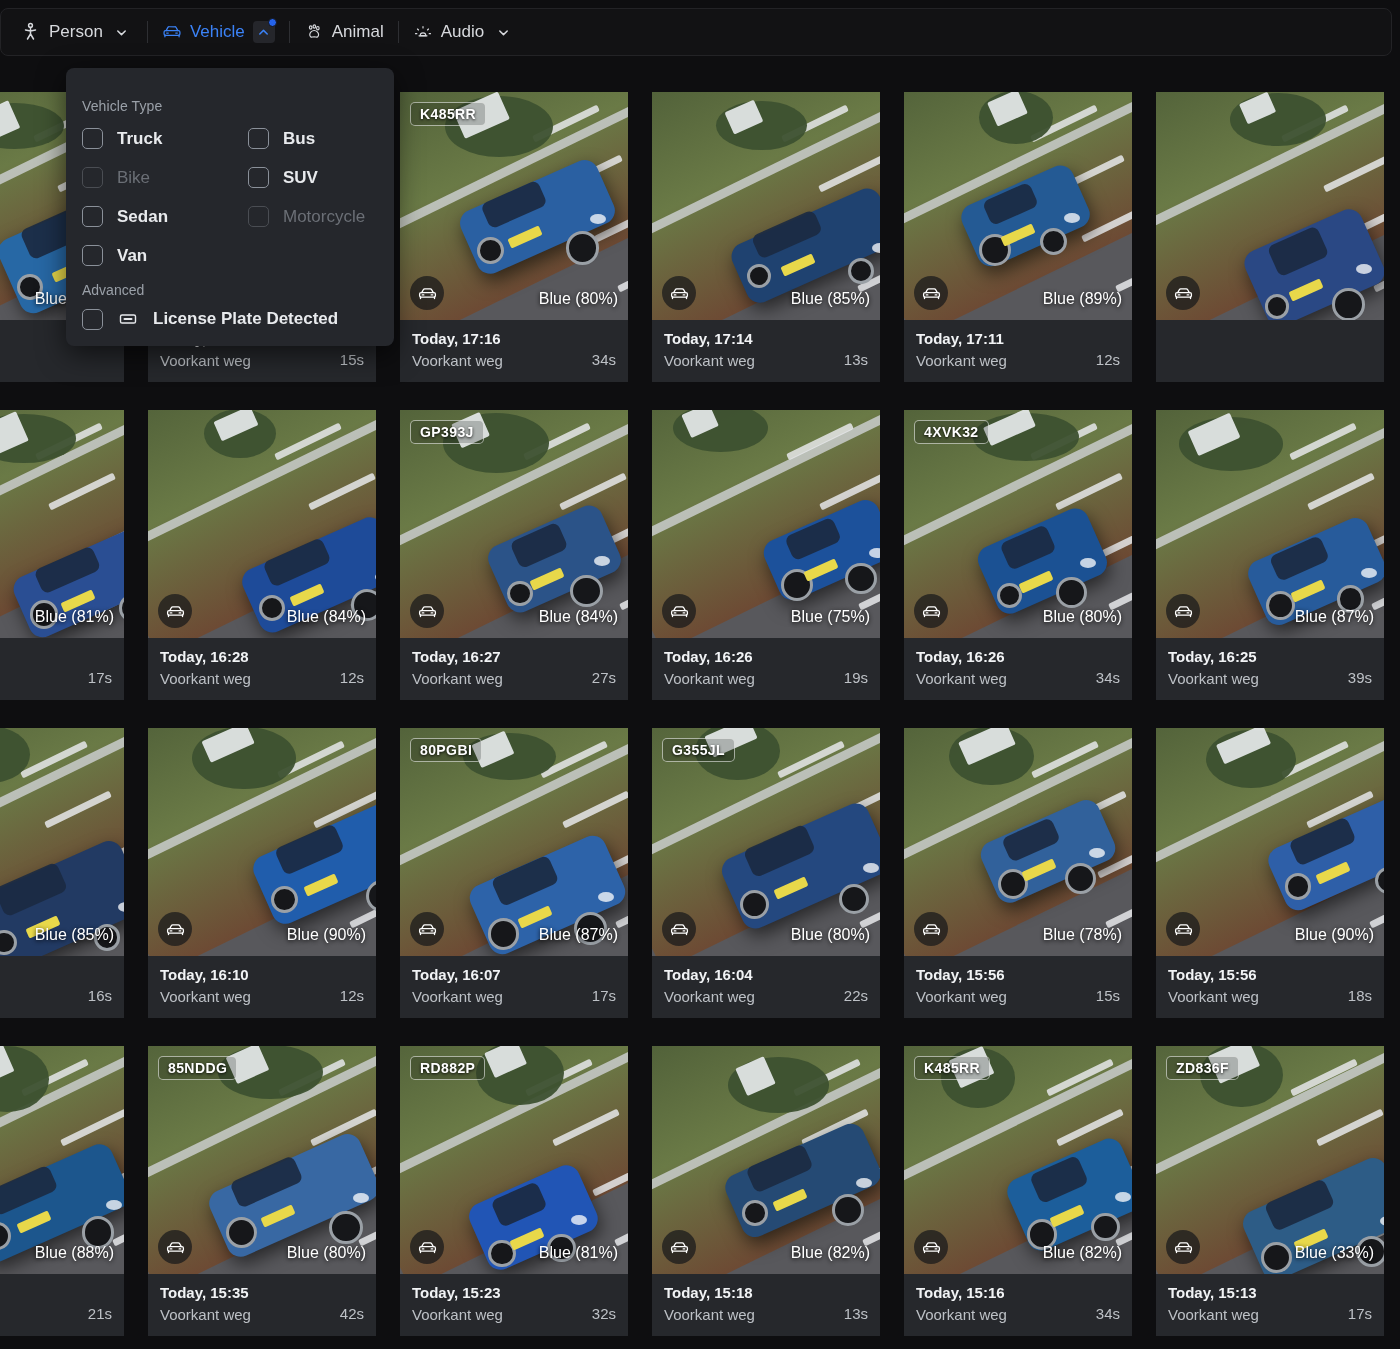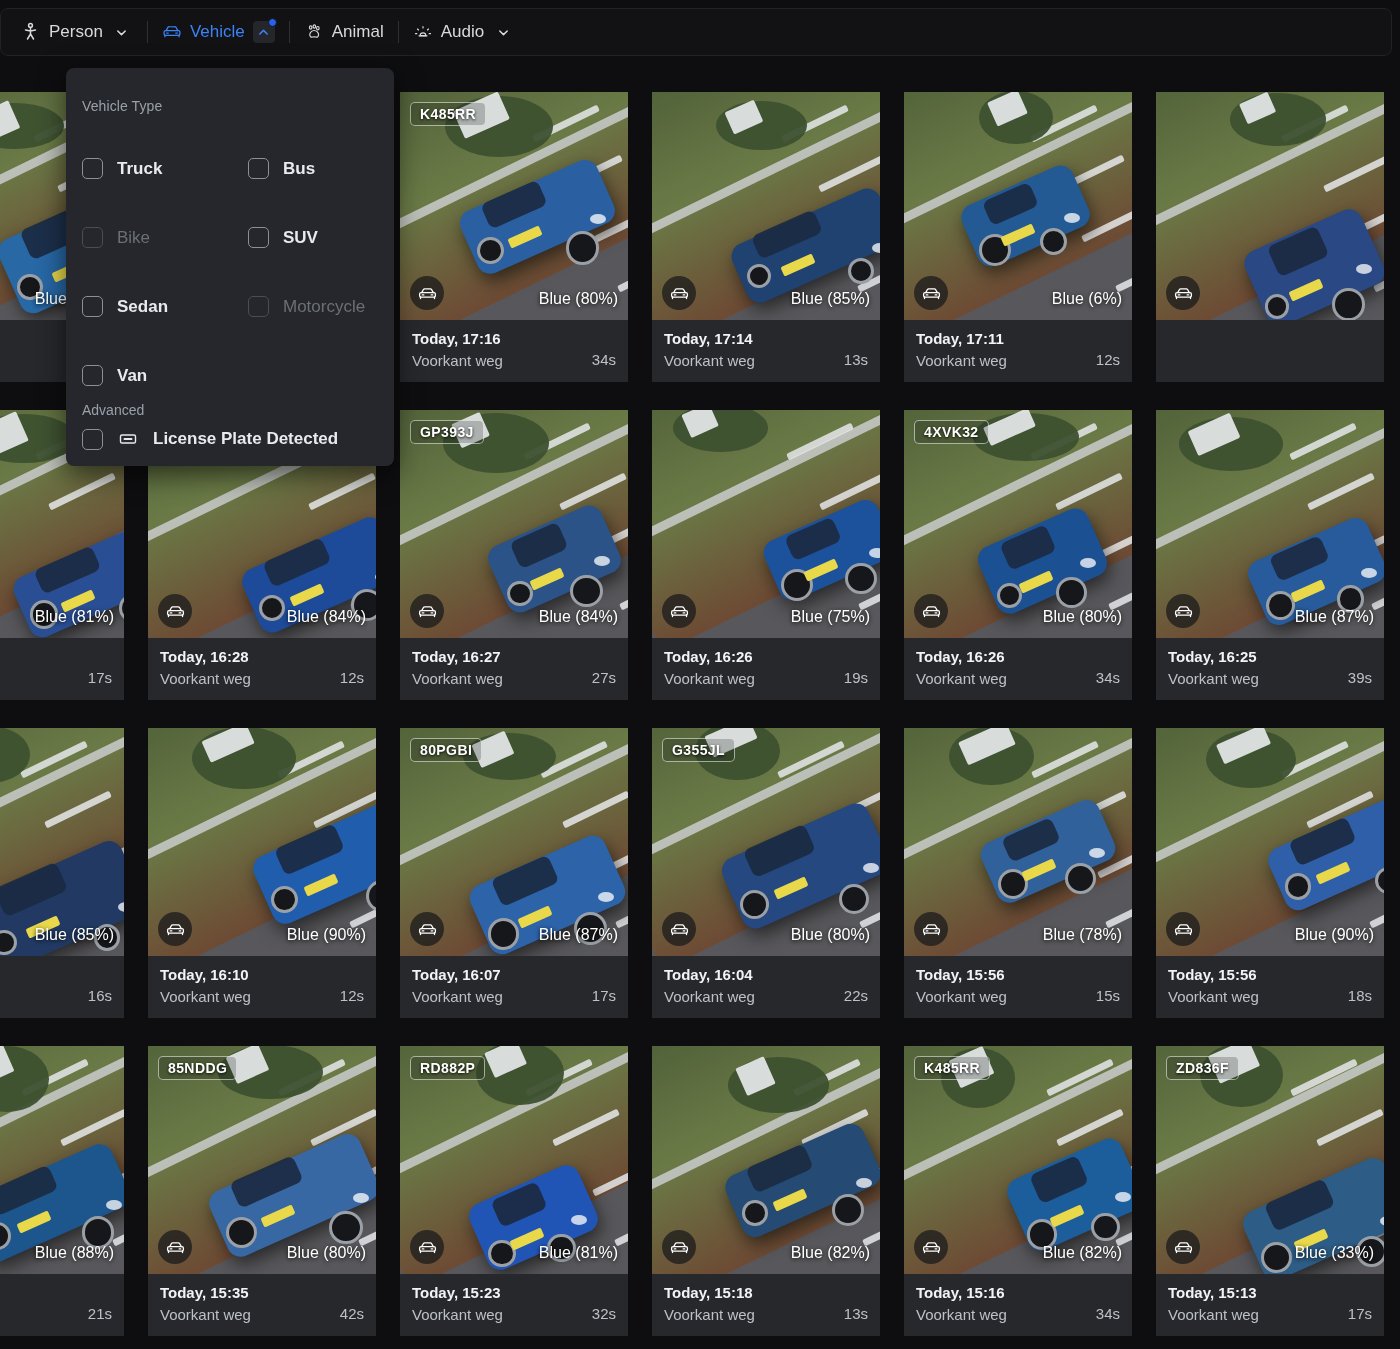--- a/index.html
+++ b/index.html
@@ -70,7 +70,7 @@
   .sw .chk { color:#fff; font-size: 17px; line-height: 1; font-weight: bold; }
 
   .types { display: grid; grid-template-columns: 166px 1fr; row-gap: 18px; margin-top: 14px; }
-  .cbrow { display: flex; align-items: center; gap: 14px; cursor: pointer; margin-top: 30px; }
+  .cbrow { display: flex; align-items: center; gap: 14px; cursor: pointer; }
   .cbox {
     width: 21px; height: 21px; border-radius: 5px;
     border: 1.6px solid #8a9099; background: transparent; flex: none;

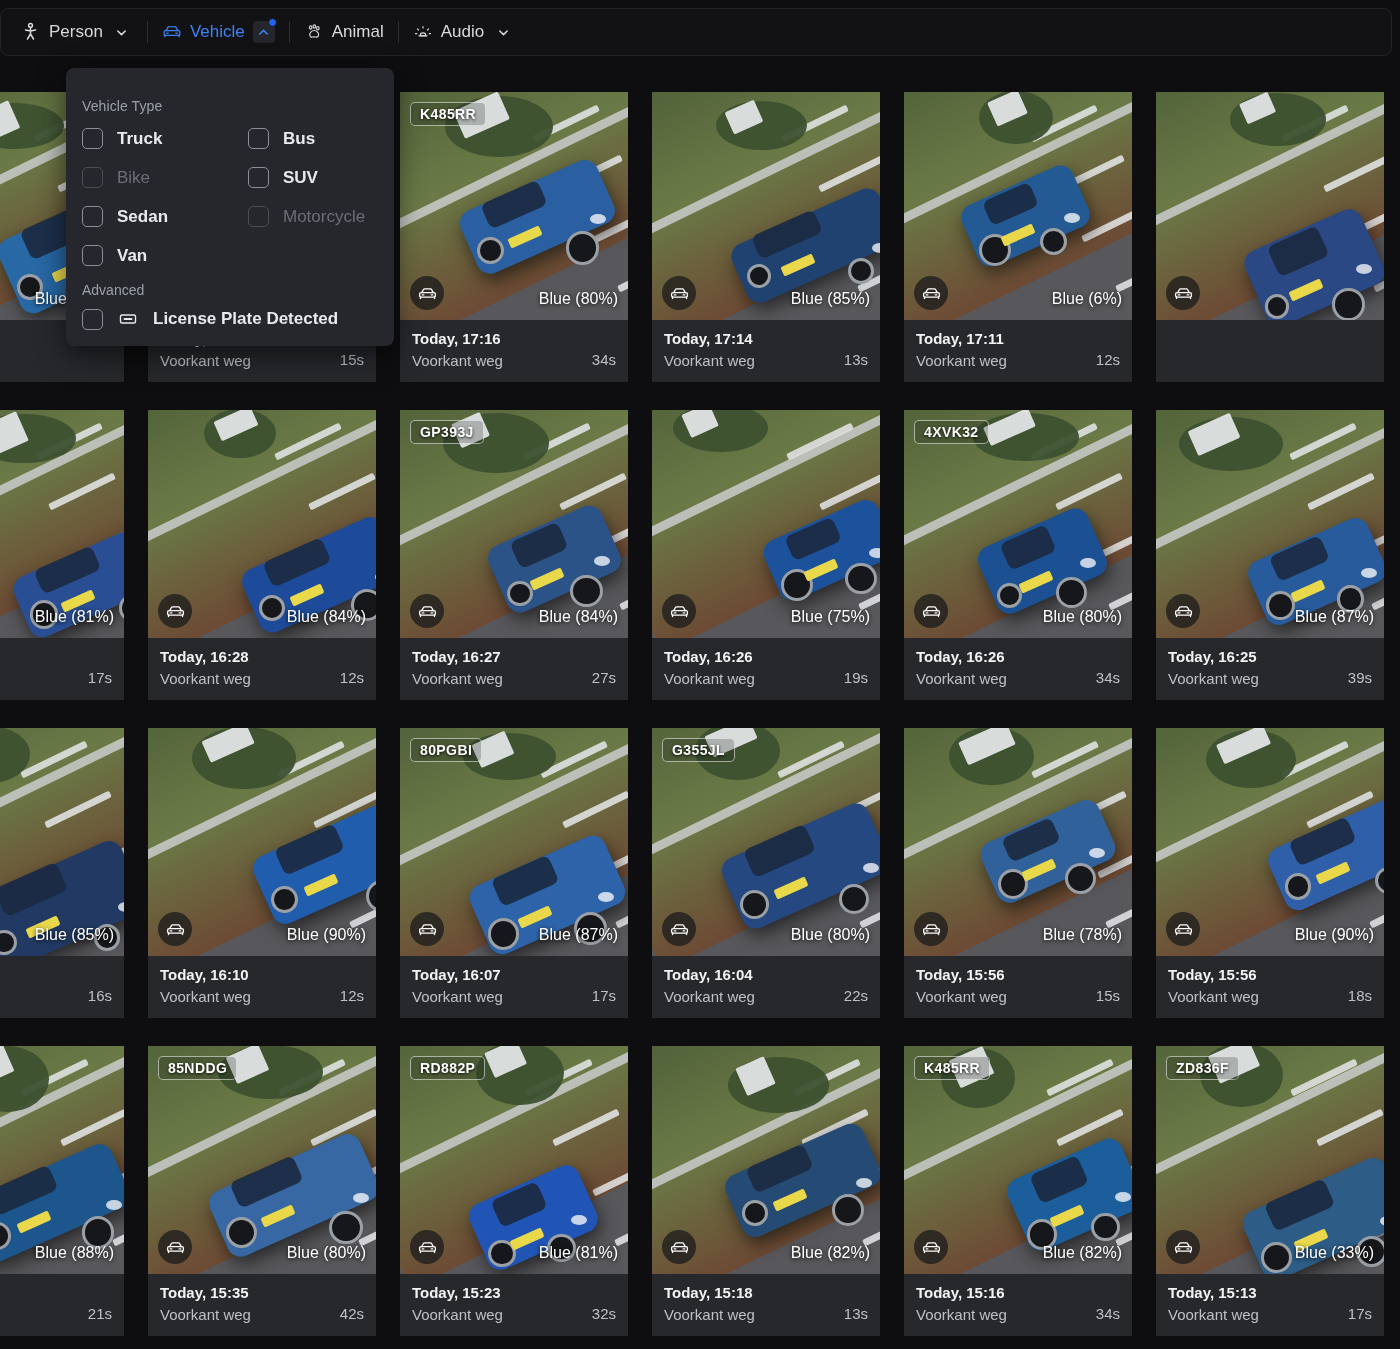--- a/index.html
+++ b/index.html
@@ -449,7 +449,7 @@
               <path d="M6 11.6h1.8M16.2 11.6H18"></path>
             </svg>
           </div>
-          <div class="conf">Blue (6%)</div>
+          <div class="conf">Blue (89%)</div>
         </div>
         <div class="meta">
           <div class="meta-left">

